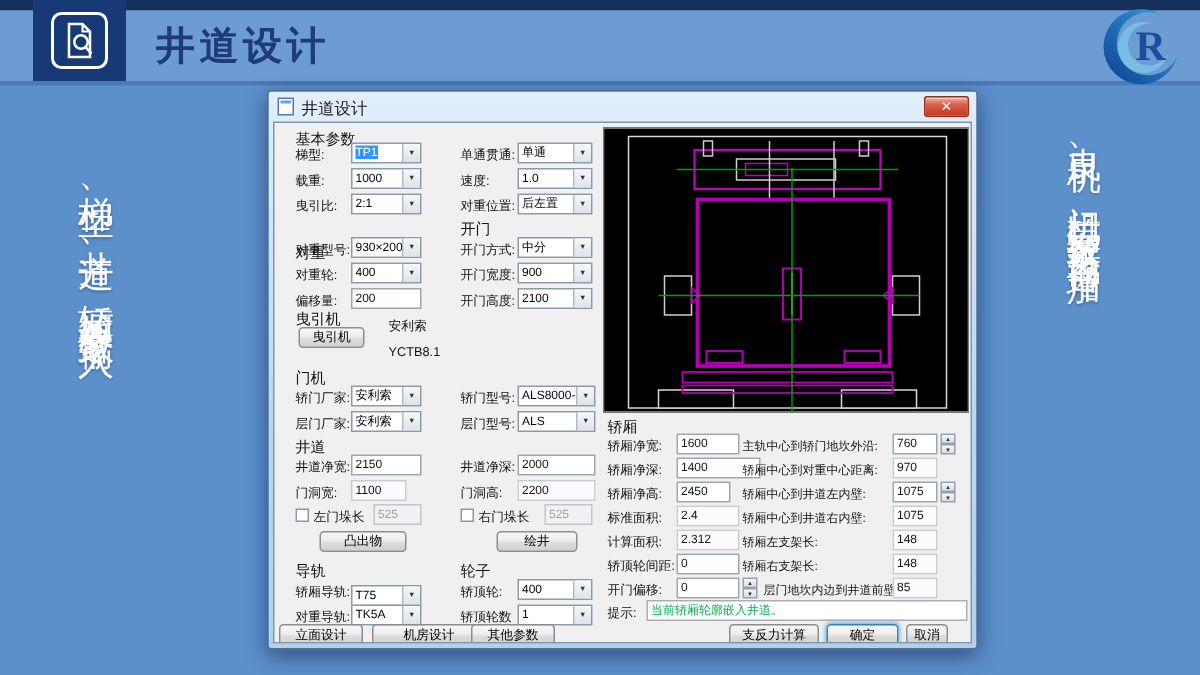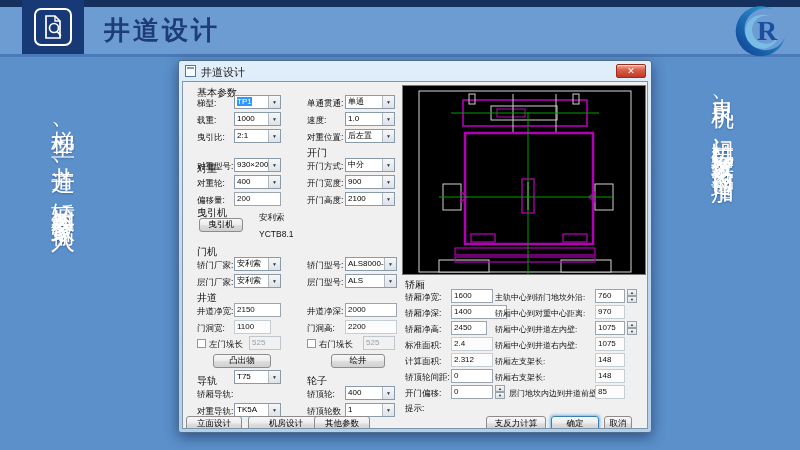--- a/index.html
+++ b/index.html
@@ -197,7 +197,7 @@
 
       <div class="glabel" style="left:14px;top:292px">导轨</div>
       <div class="lbl" style="left:14px;top:307px">轿厢导轨:</div>
-      <div class="combo" style="left:51px;top:288px">
+      <div class="combo" style="left:51px;top:308px">
           <span class="cval">T75</span>
           <span class="arrow">▼</span>
         </div>

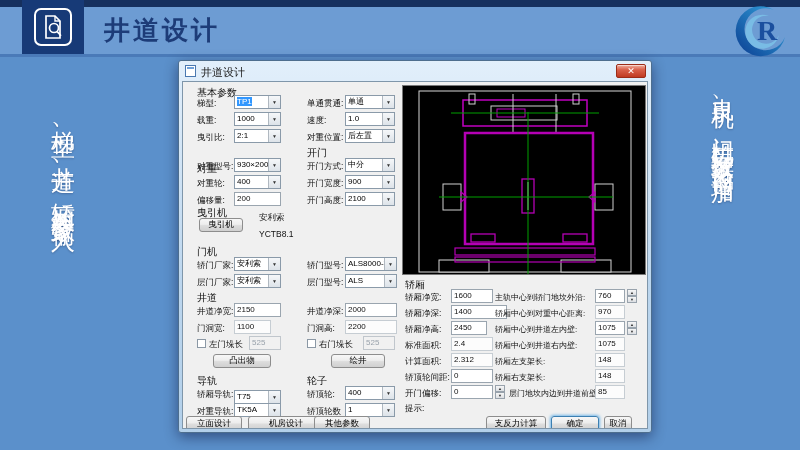--- a/index.html
+++ b/index.html
@@ -309,6 +309,7 @@
       <div class="tinput ro" style="left:412px;top:303px;width:30px">85</div>
 
       <div class="lbl" style="left:222px;top:321px">提示:</div>
+      <div class="tinput tip" style="left:248px;top:318px;width:214px">当前轿厢轮廓嵌入井道。</div>
 
       <div class="btn" style="left:303px;top:334px;width:60px;height:15px">支反力计算</div>
       <div class="btn default" style="left:368px;top:334px;width:48px;height:15px">确定</div>

